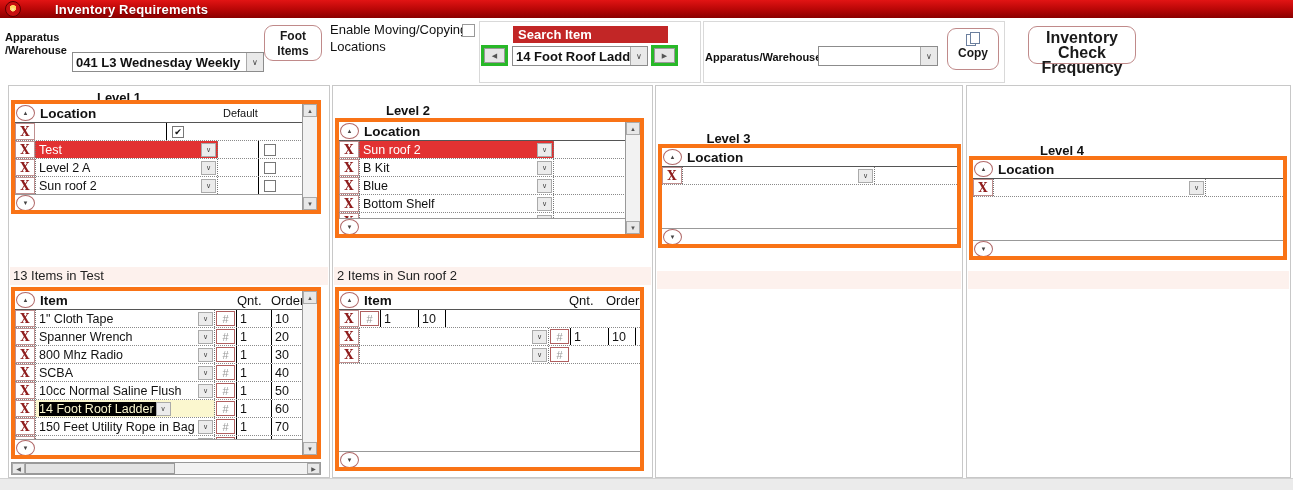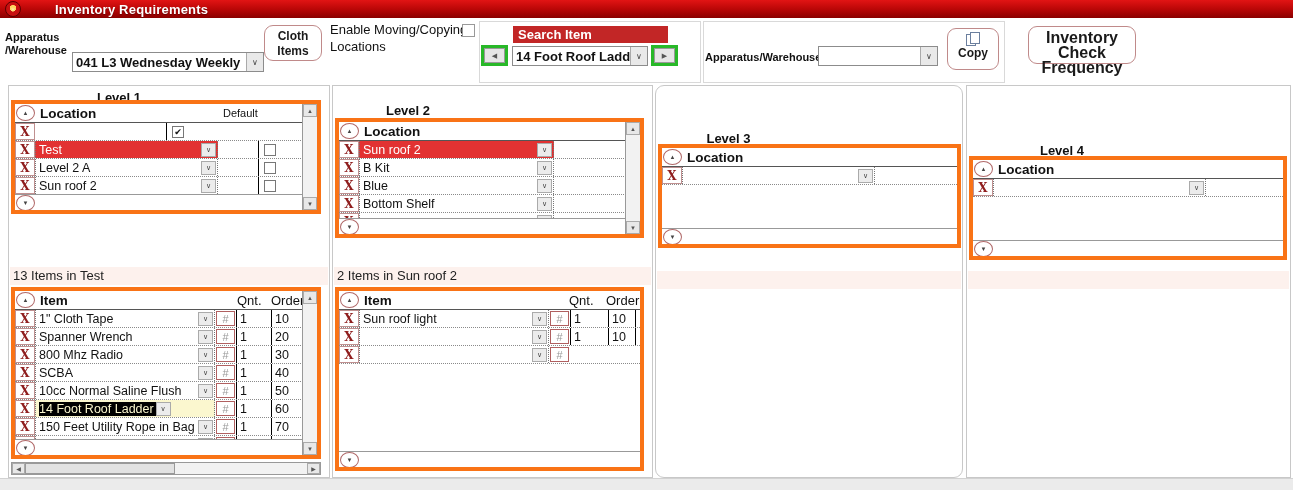--- a/index.html
+++ b/index.html
@@ -139,7 +139,7 @@
       <span class="combo-btn">∨</span>
     </div>
     <div class="btn btn-move">
-      <div>Cloth</div>
+      <div>Foot</div>
       <div>Items</div>
     </div>
     <div class="enable-label">Enable Moving/Copying Locations</div>

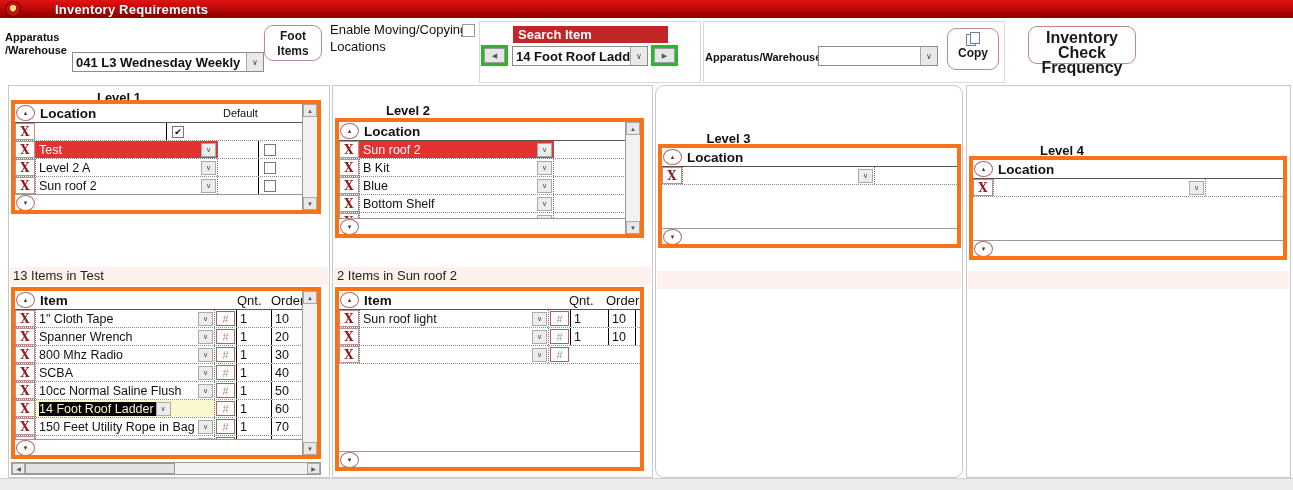--- a/index.html
+++ b/index.html
@@ -53,7 +53,7 @@
   
   .panel{position:absolute;top:85px;height:393px;background:#fff;border:1px solid #c8c8c8;box-sizing:border-box;}
   .panel1{left:8px;width:322px;} .panel2{left:332px;width:321px;}
-  .panel3{left:655px;width:308px;border-radius:9px;} .panel4{left:966px;width:325px;padding-left:43px;}
+  .panel3{left:655px;width:308px;} .panel4{left:966px;width:325px;padding-left:43px;}
   .lv-title{position:absolute;font-weight:bold;font-size:13px;text-align:center;}
   .lv1{left:20px;top:4px;width:180px;} .lv2{left:0;top:17px;width:150px;}
   .lv3{left:0;top:45px;width:145px;} .lv4{left:0;top:57px;width:190px;}

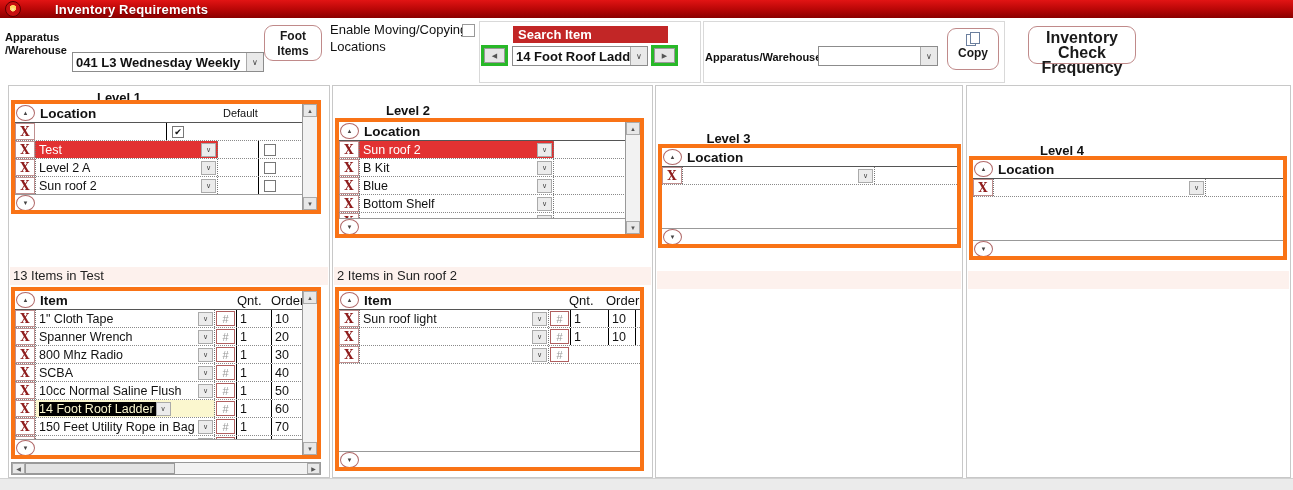--- a/index.html
+++ b/index.html
@@ -480,10 +480,6 @@
     <span class="xcell">
               <span class="xg">X</span>
             </span>
-    <span class="ncell">
-      <span class="ntxt">Sun roof light</span>
-      <span class="dd">∨</span>
-    </span>
     <span class="hash">#</span>
     <span class="qcell">1</span>
     <span class="ocell">10</span>

